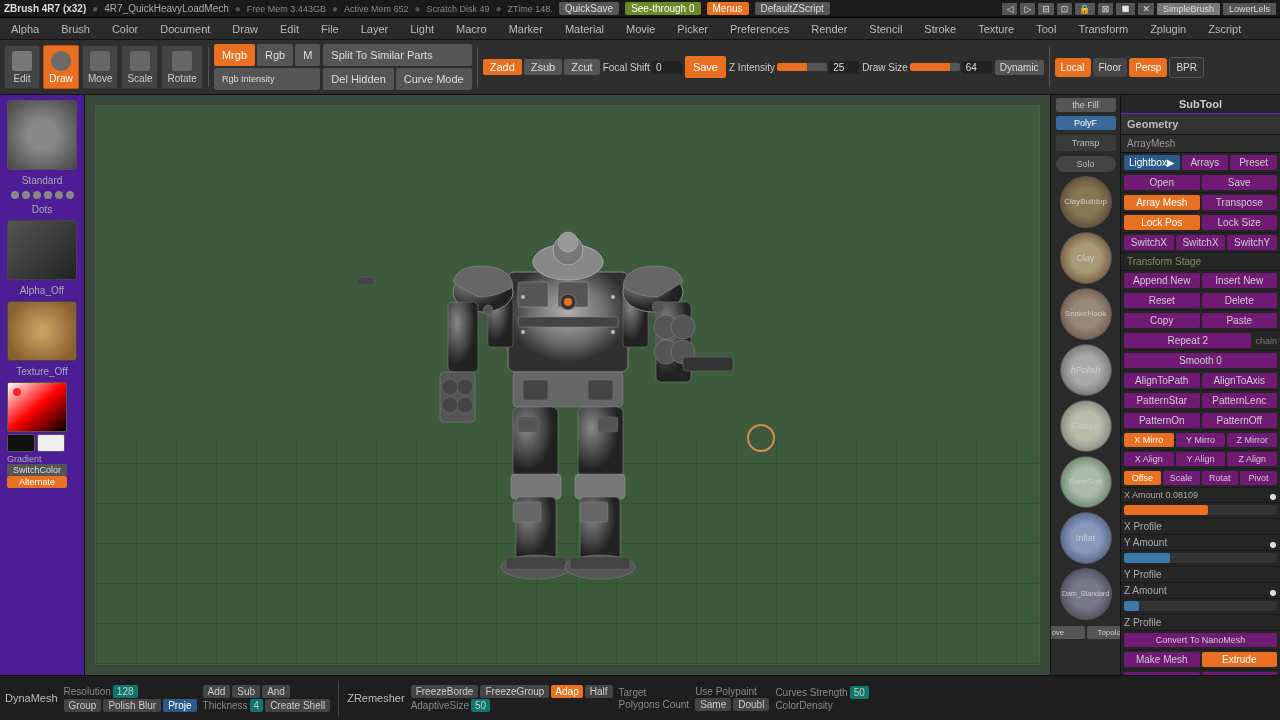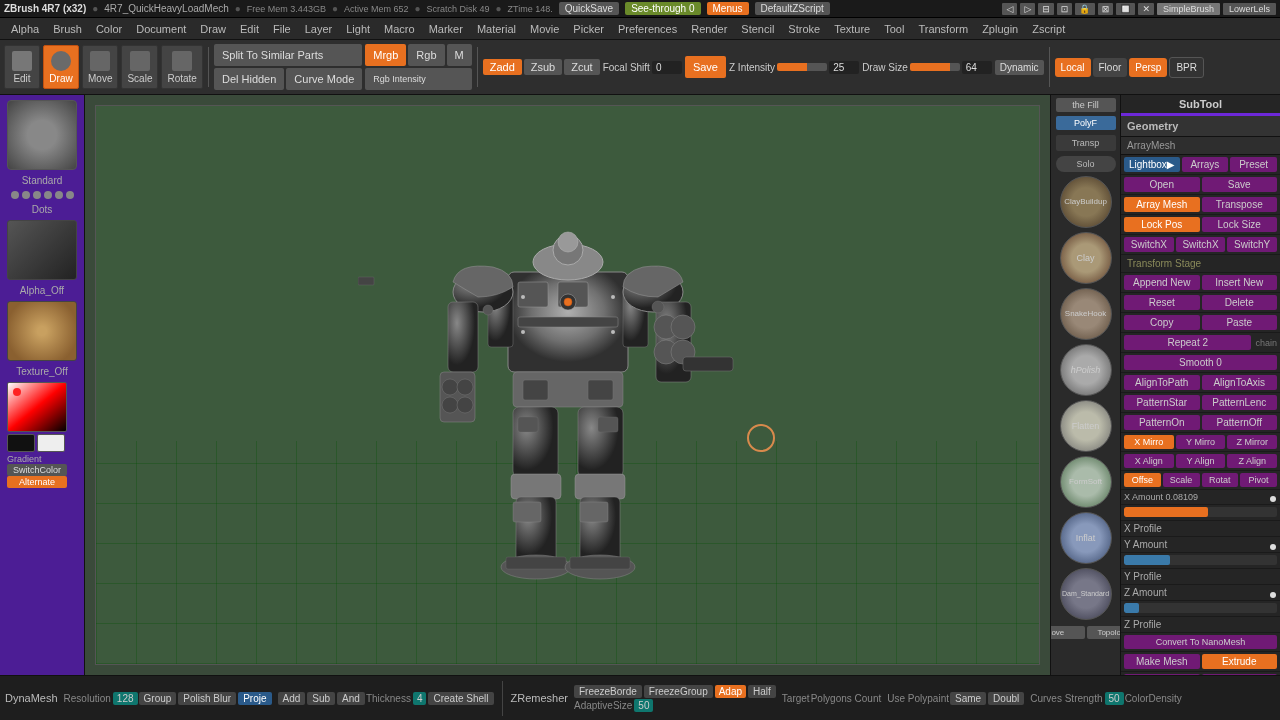--- a/index.html
+++ b/index.html
@@ -91,7 +91,7 @@
       display: flex;
       align-items: center;
       padding: 0 4px;
-      gap: 0;
+      gap: 8px;
       border-bottom: 1px solid #111;
     }
     .menu-item {

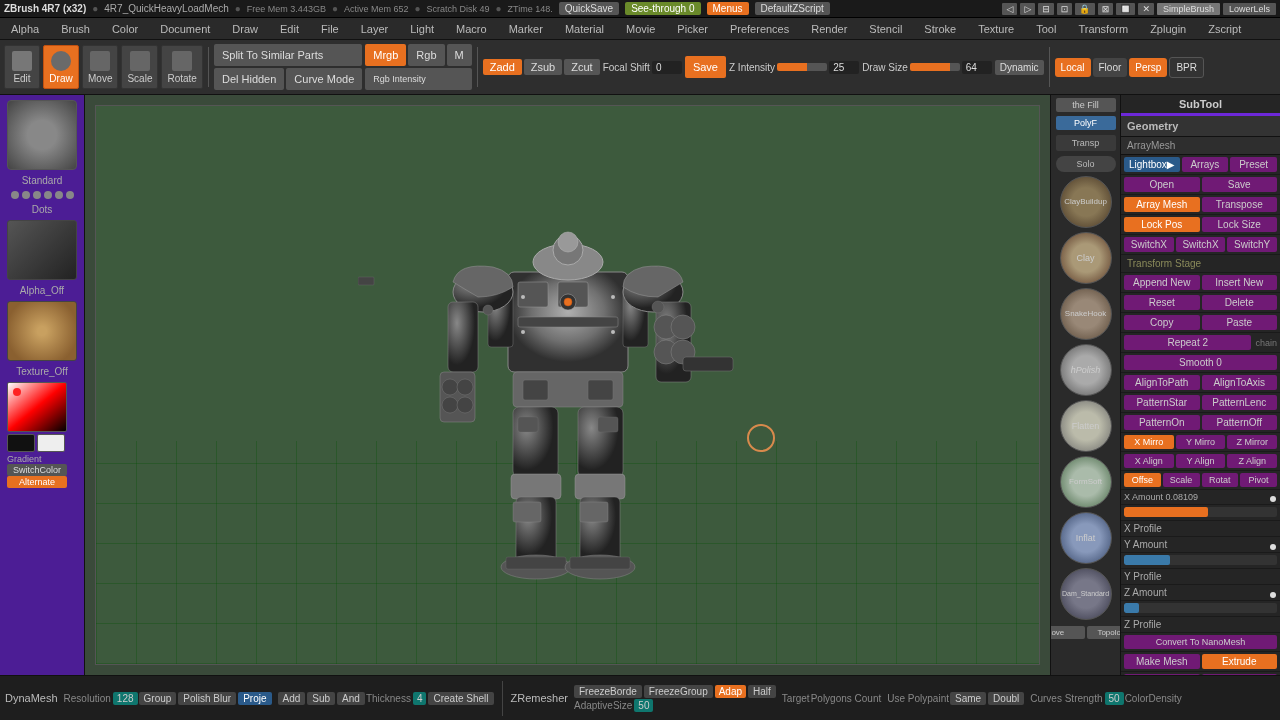--- a/index.html
+++ b/index.html
@@ -638,20 +638,20 @@
   <div class="toolbar-sep"></div>
 
   <div style="display:flex;flex-direction:column;gap:2px;">
+    <div style="display:flex;gap:2px;">
+      <div class="split-btn orange">Mrgb</div>
+      <div class="split-btn">Rgb</div>
+      <div class="split-btn">M</div>
+    </div>
+    <div class="split-btn" style="width:100%;font-size:9px;">Rgb Intensity</div>
+  </div>
+
+  <div style="display:flex;flex-direction:column;gap:2px;">
     <div class="split-btn">Split To Similar Parts</div>
     <div style="display:flex;gap:2px;">
       <div class="split-btn">Del Hidden</div>
       <div class="split-btn">Curve Mode</div>
     </div>
-  </div>
-
-  <div style="display:flex;flex-direction:column;gap:2px;">
-    <div style="display:flex;gap:2px;">
-      <div class="split-btn orange">Mrgb</div>
-      <div class="split-btn">Rgb</div>
-      <div class="split-btn">M</div>
-    </div>
-    <div class="split-btn" style="width:100%;font-size:9px;">Rgb Intensity</div>
   </div>
   <div class="toolbar-sep"></div>
 

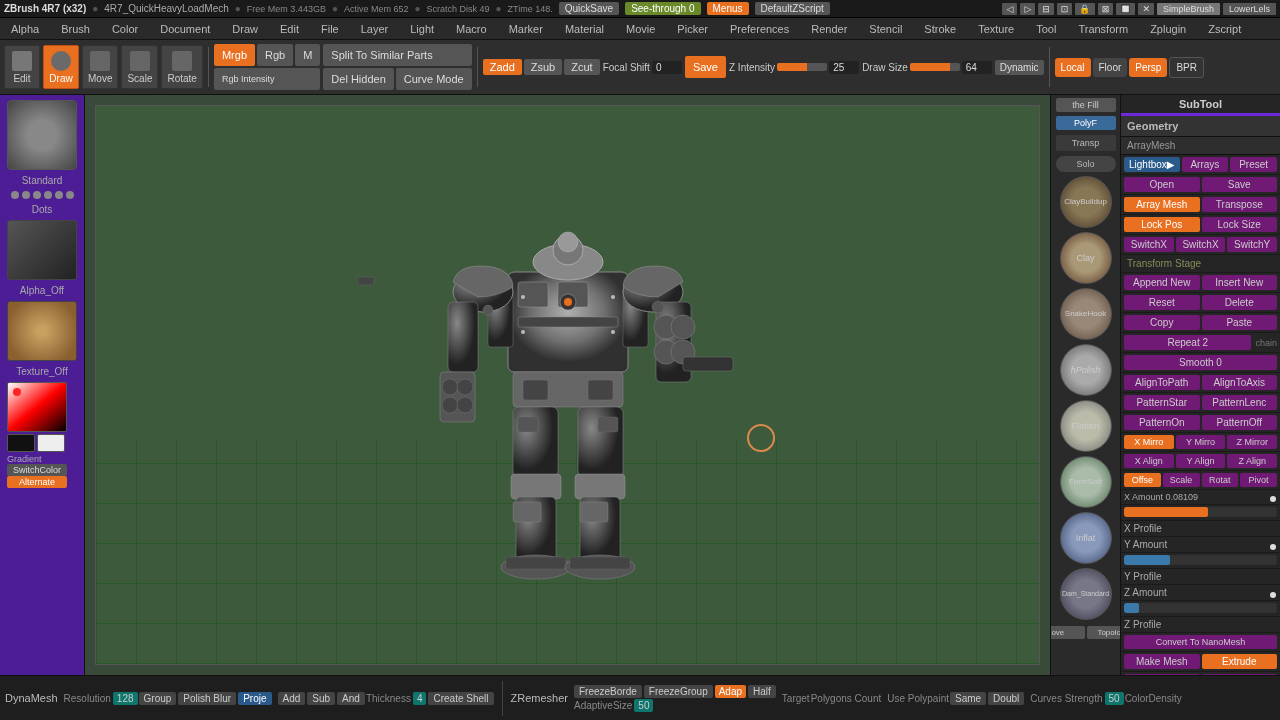--- a/index.html
+++ b/index.html
@@ -551,7 +551,7 @@
       font-size: 11px;
       font-weight: bold;
       padding: 3px 0;
-      border-bottom: 3px solid #6d28d9;
+      border-bottom: 1px solid #6d28d9;
     }
   </style>
 </head>

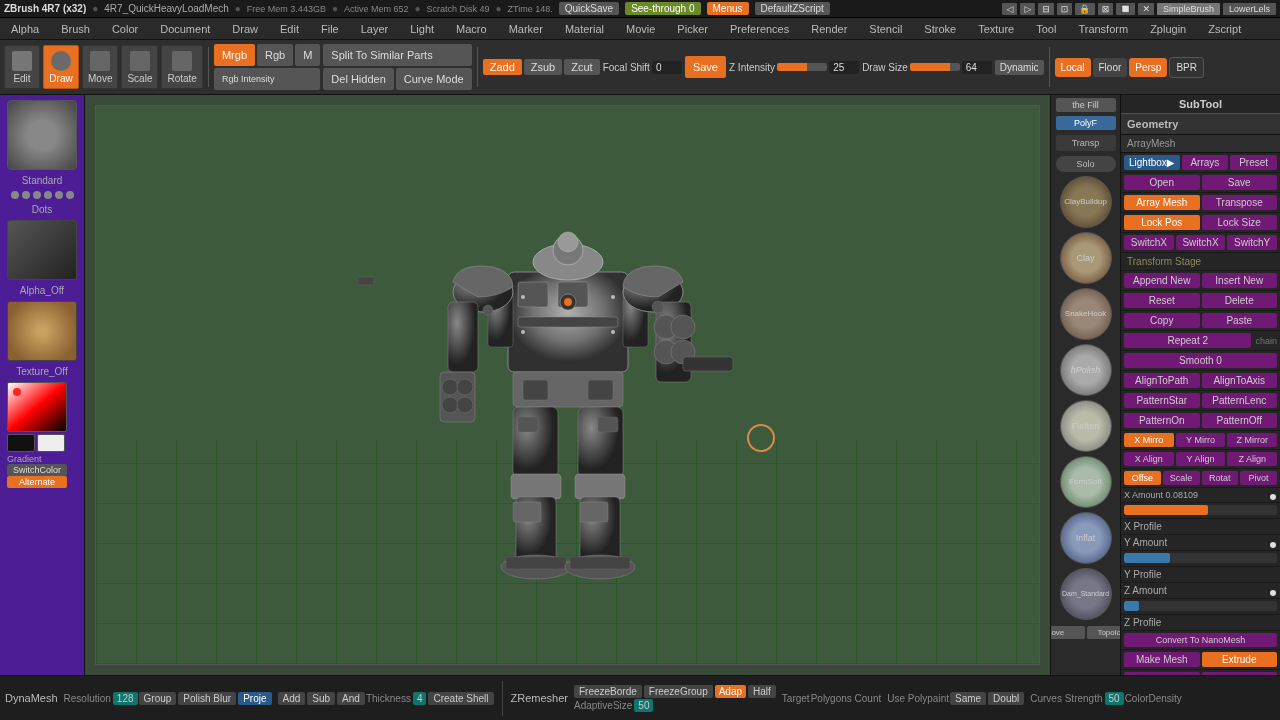--- a/index.html
+++ b/index.html
@@ -511,7 +511,7 @@
     }
     .dyna-mesh-label { color: #bbb; font-size: 11px; }
     .bottom-group {
-      display: flex; flex-direction: row; gap: 1px;
+      display: flex; flex-direction: column; gap: 1px;
     }
     .bottom-row {
       display: flex; align-items: center; gap: 2px;

